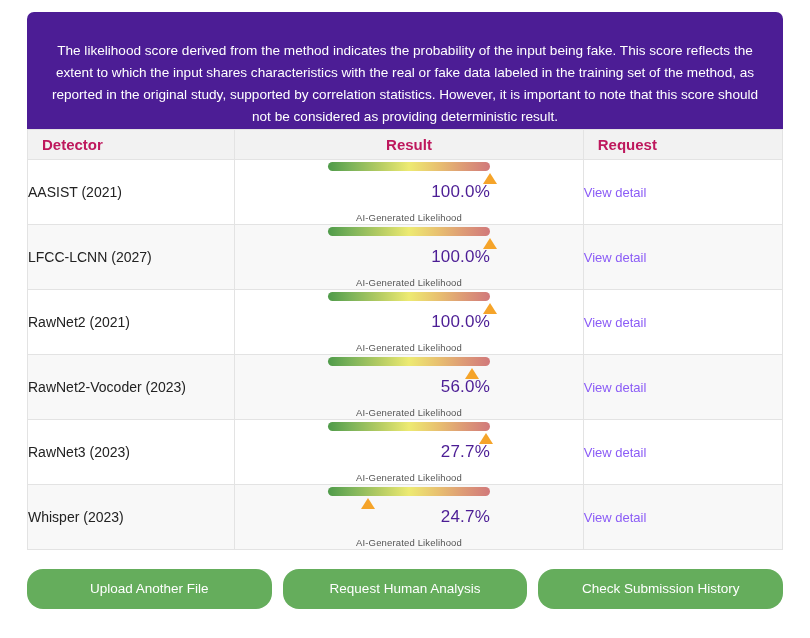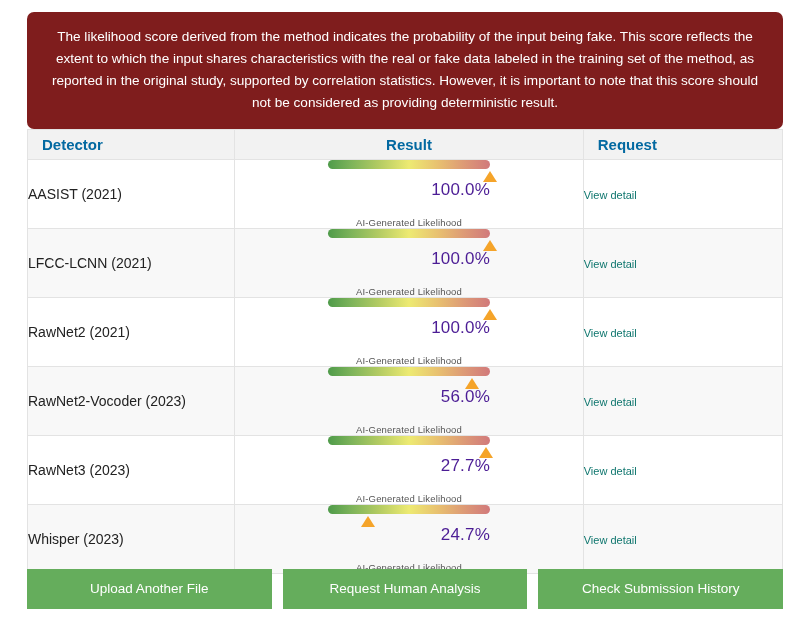--- a/index.html
+++ b/index.html
@@ -26,13 +26,13 @@
     left: 27px;
     top: 12px;
     width: 756px;
-    background: #7f1d1d;
+    background: #4c1d95;
     border-radius: 7px;
     color: #ffffff;
     font-size: 13.6px;
     line-height: 1.62;
     text-align: center;
-    padding: 14px 22px 15px 22px;
+    padding: 28px 22px 15px 22px;
   }
 
   

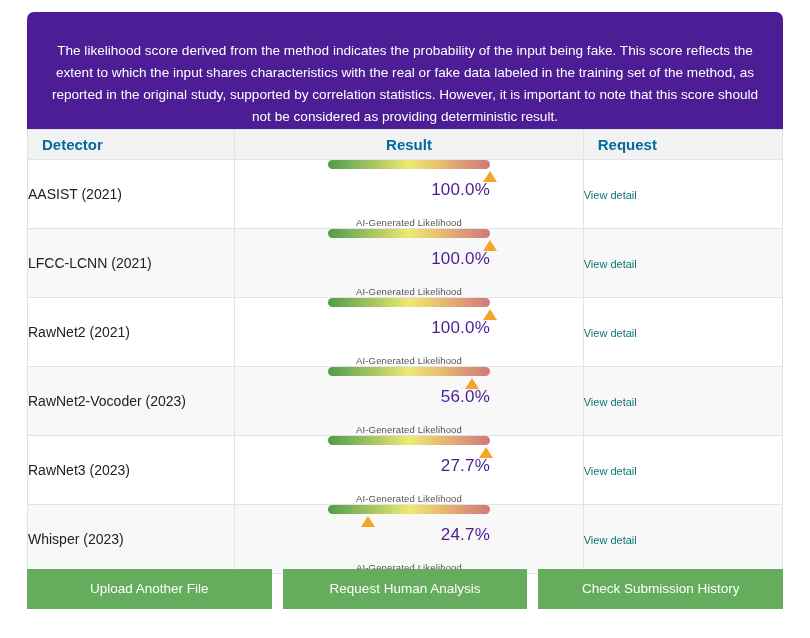--- a/index.html
+++ b/index.html
@@ -56,7 +56,7 @@
     height: 30px;
     font-size: 15px;
     font-weight: bold;
-    color: #0369a1;
+    color: #be185d;
     padding: 0 14px;
   }
   .th-detector { text-align: left; width: 207px; }

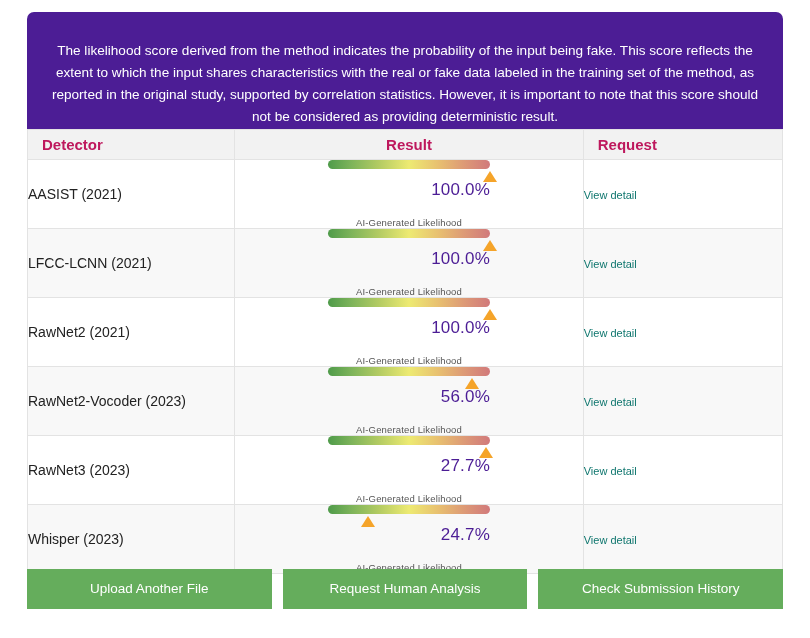--- a/index.html
+++ b/index.html
@@ -78,8 +78,8 @@
     text-align: left;
   }
   .detail-link {
-    color: #0f766e;
-    font-size: 11px;
+    color: #8b5cf6;
+    font-size: 13px;
     text-decoration: none;
     cursor: pointer;
   }

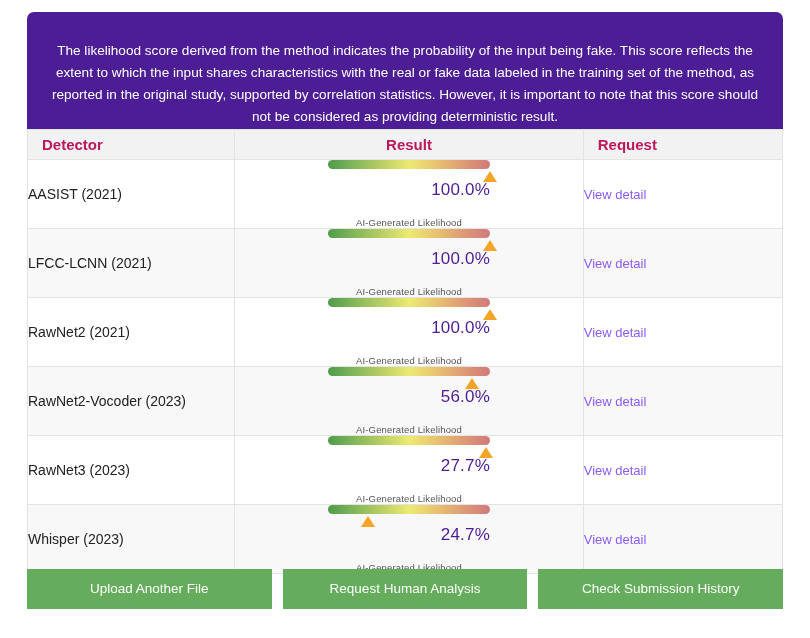--- a/index.html
+++ b/index.html
@@ -122,7 +122,7 @@
     letter-spacing: 0.2px;
   }
   .gauge-caption {
-    margin-top: 17px;
+    margin-top: 10px;
     text-align: center;
     font-size: 9.5px;
     color: #555555;

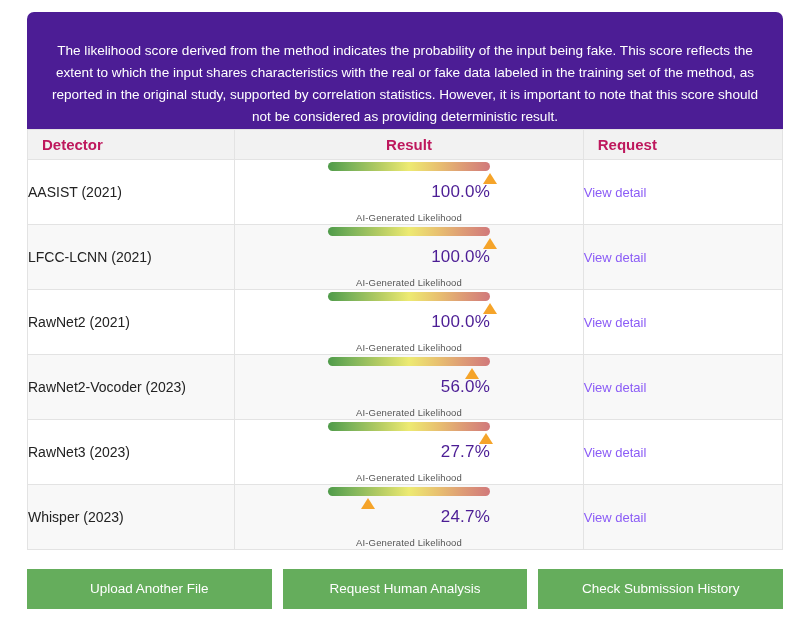--- a/index.html
+++ b/index.html
@@ -185,7 +185,7 @@
           <td class="cell-details"><a class="detail-link">View detail</a></td>
         </tr>
         <tr>
-          <td class="cell-detector">LFCC-LCNN (2021)</td>
+          <td class="cell-detector">LFCC-LCNN (2027)</td>
           <td class="cell-result">
             <div class="gauge">
               <div class="gauge-bar">

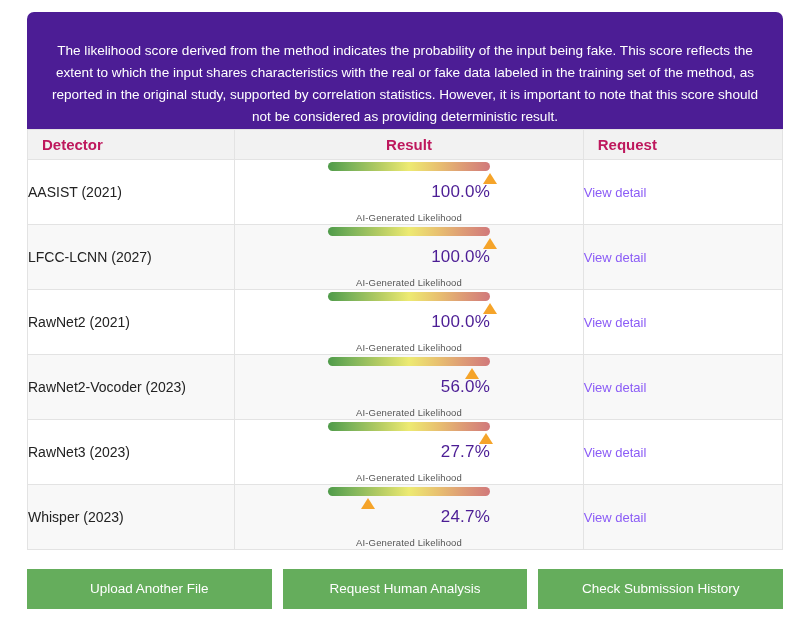--- a/index.html
+++ b/index.html
@@ -143,7 +143,7 @@
     height: 40px;
     background: #65ad5c;
     border: none;
-    border-radius: 0;
+    border-radius: 16px;
     color: #ffffff;
     font-size: 13.5px;
     font-family: "Liberation Sans", sans-serif;

